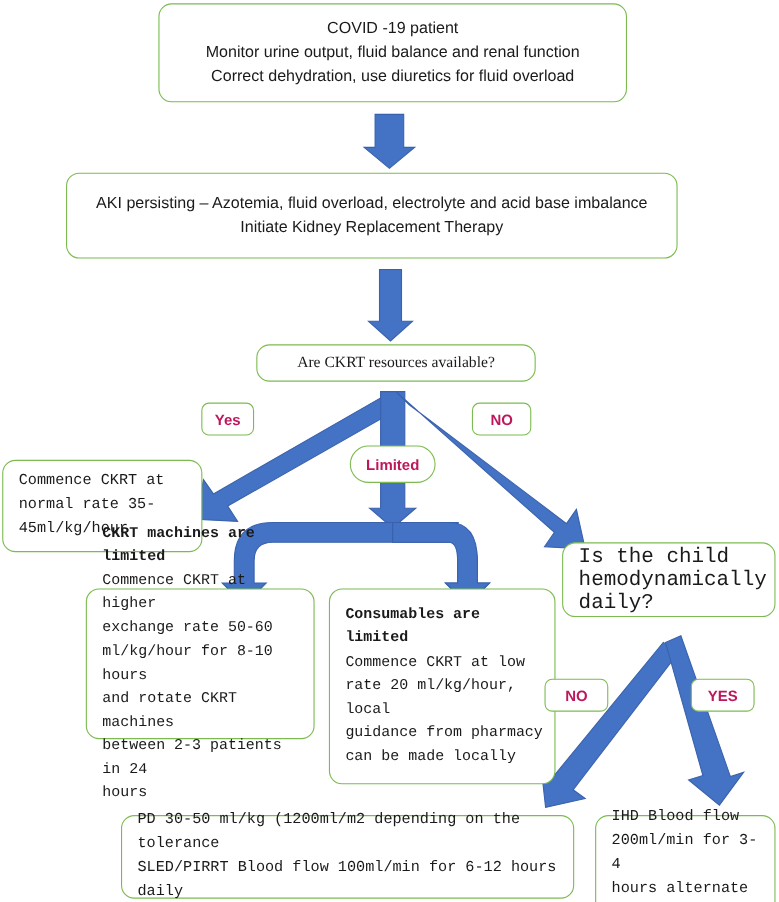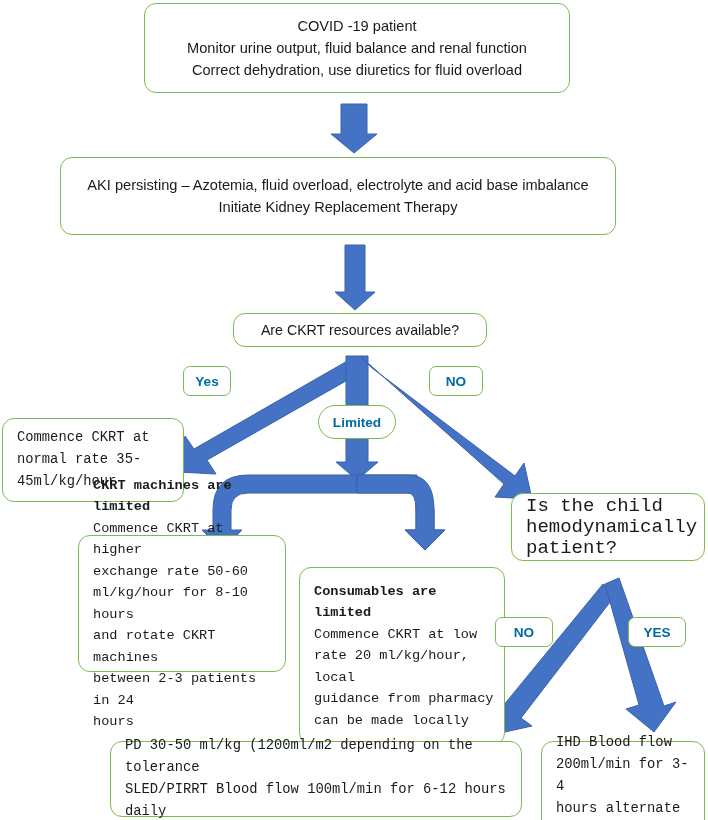--- a/index.html
+++ b/index.html
@@ -48,7 +48,7 @@
   
   #n-covid     {left:144px;top:3px;    width:426px;height:90px;  font-size:14.6px;line-height:22px;}
   #n-aki       {left:60px; top:157px;  width:556px;height:78px;  font-size:14.6px;line-height:22px;}
-  #n-decision  {left:233px;top:313px;  width:254px;height:34px;  font-size:14.2px;}
+  #n-decision  {left:233px;top:313px;  width:254px;height:34px;  font-size:14.2px;font-family:Liberation Serif, serif;}
   #n-commence  {left:2px;  top:418px;  width:182px;height:84px;  font-size:13.8px;line-height:22px;}
   #n-machines  {left:78px; top:535px;  width:208px;height:137px; font-size:13.6px;line-height:21.5px;}
   #n-consum    {left:299px;top:535px;  width:206px;height:178px; font-size:13.6px;line-height:21.5px;margin-top:32px;}

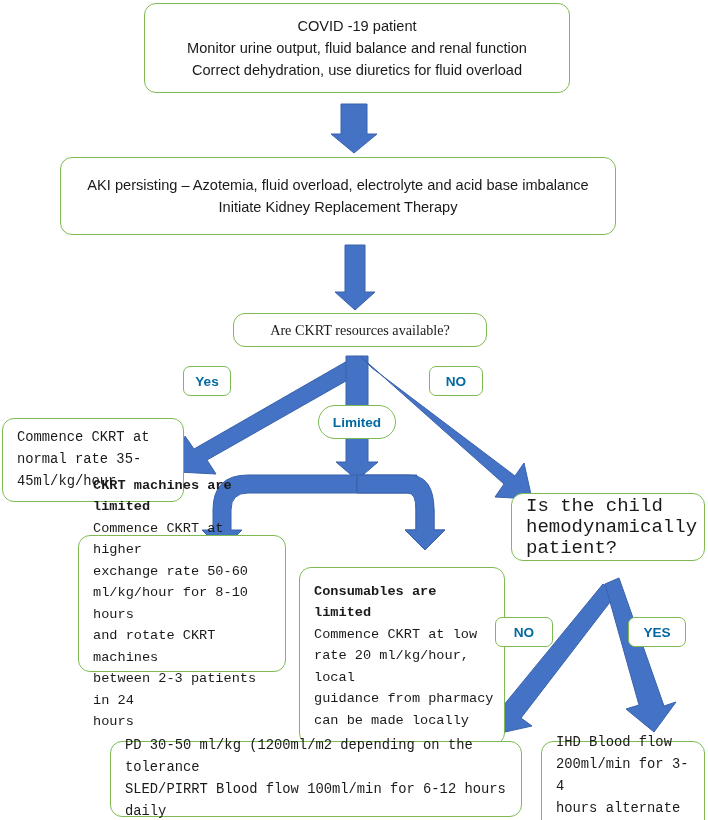--- a/index.html
+++ b/index.html
@@ -37,7 +37,7 @@
     border-radius:7px;
     display:flex;align-items:center;justify-content:center;
     font-weight:bold;
-    color:#0369a1;
+    color:#be185d;
     z-index:6;
   }
   .lbl.pill{border-radius:999px;}

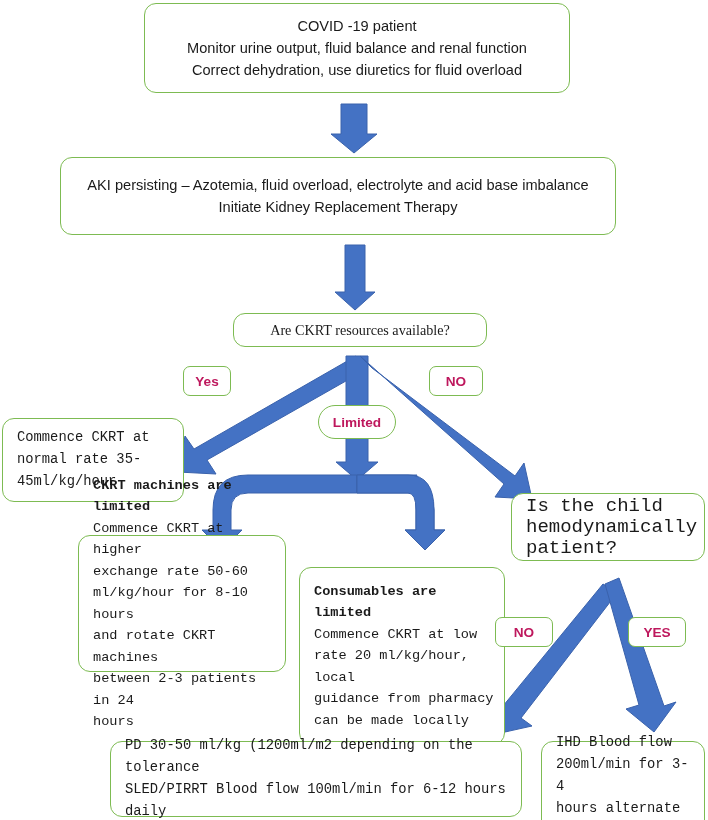--- a/index.html
+++ b/index.html
@@ -165,7 +165,7 @@
   <div class="node left" id="n-child">
     <div class="txt">
       <span class="ln">Is the child</span>
-      <span class="ln">hemodynamically patient?</span>
+      <span class="ln">hemodynamically daily?</span>
     </div>
   </div>
 

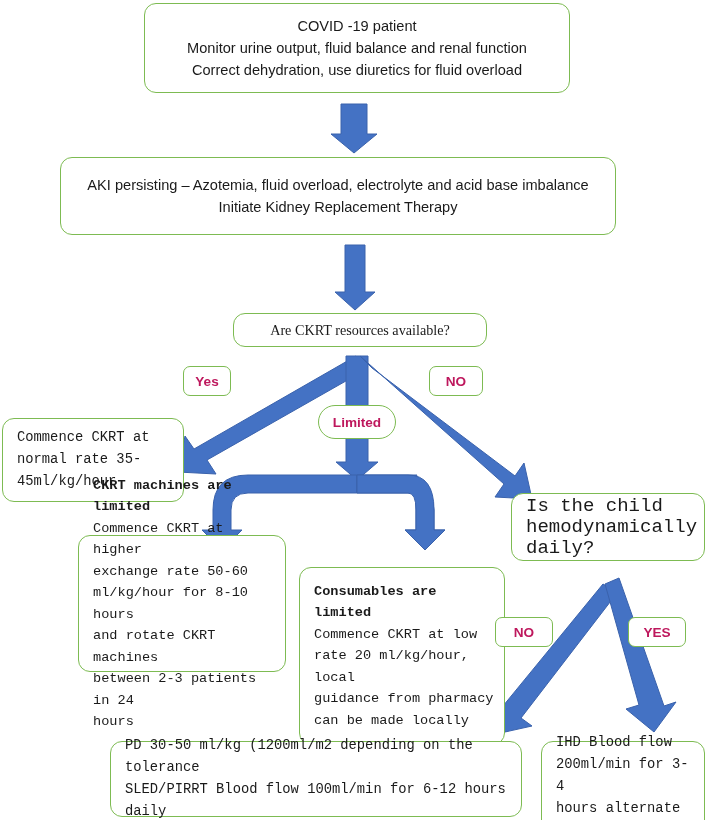--- a/index.html
+++ b/index.html
@@ -51,7 +51,7 @@
   #n-decision  {left:233px;top:313px;  width:254px;height:34px;  font-size:14.2px;font-family:Liberation Serif, serif;}
   #n-commence  {left:2px;  top:418px;  width:182px;height:84px;  font-size:13.8px;line-height:22px;}
   #n-machines  {left:78px; top:535px;  width:208px;height:137px; font-size:13.6px;line-height:21.5px;}
-  #n-consum    {left:299px;top:535px;  width:206px;height:178px; font-size:13.6px;line-height:21.5px;margin-top:32px;}
+  #n-consum    {left:299px;top:535px;  width:206px;height:178px; font-size:13.6px;line-height:21.5px;}
   #n-child     {left:511px;top:493px;  width:194px;height:68px;  font-size:19px;line-height:21px;}
   #n-pd        {left:110px;top:741px;  width:412px;height:76px;  font-size:13.8px;line-height:22px;}
   #n-ihd       {left:541px;top:741px;  width:164px;height:92px;  font-size:13.8px;line-height:22px;}

